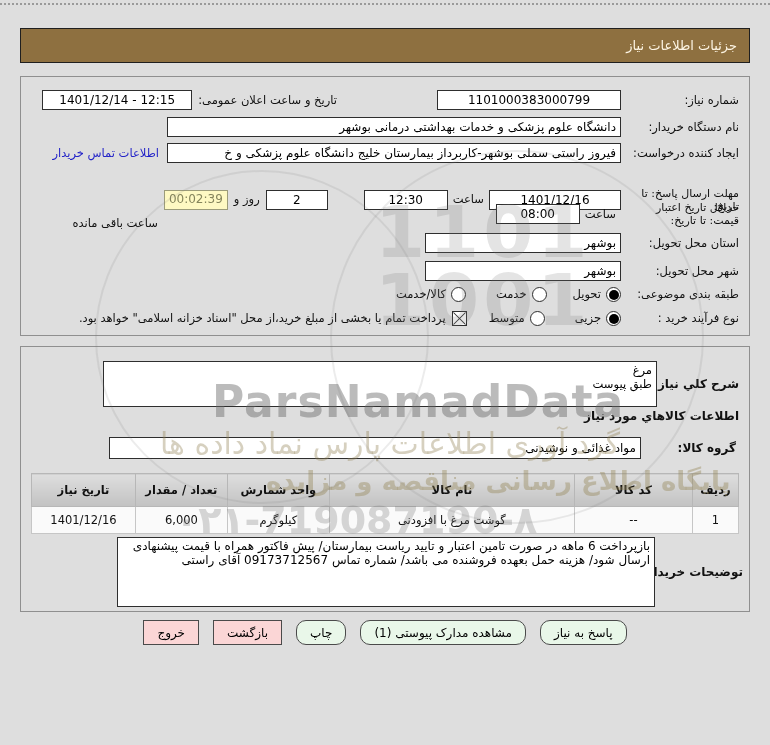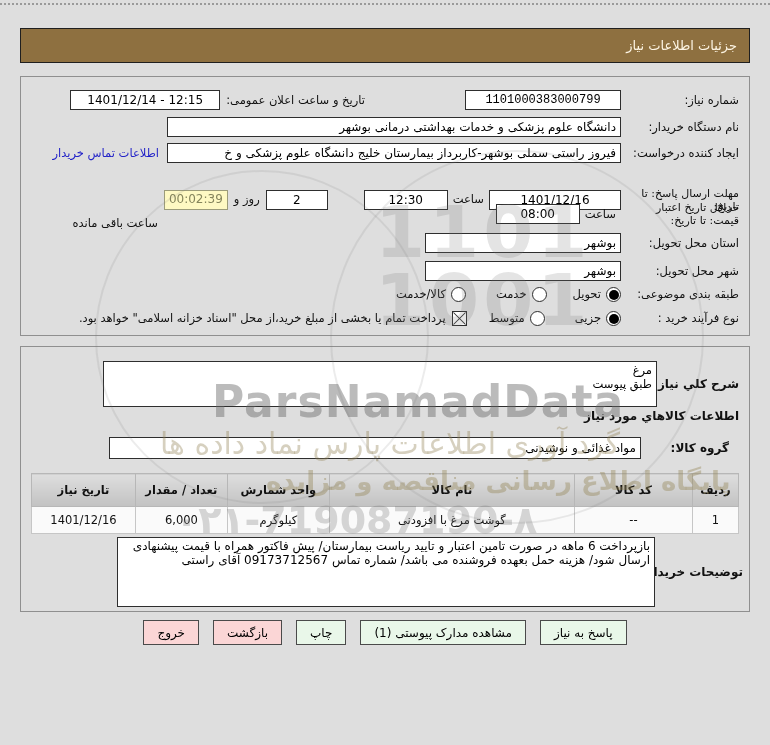--- a/index.html
+++ b/index.html
@@ -73,7 +73,7 @@
 
     <div class="frow" style="top:13px;">
       <span class="flabel lab-col">شماره نیاز:</span>
-      <input class="tbox ltr" style="width: 156px; font-family: Liberation Mono, monospace;" value="1101000383000799">
+      <input class="tbox ltr" style="width: 184px;" value="1101000383000799">
       <span class="flabel" style="margin-right:100px;">تاریخ و ساعت اعلان عمومی:</span>
       <input class="tbox ltr" style="width: 150px; margin-right: 6px;" value="1401/12/14 - 12:15">
     </div>

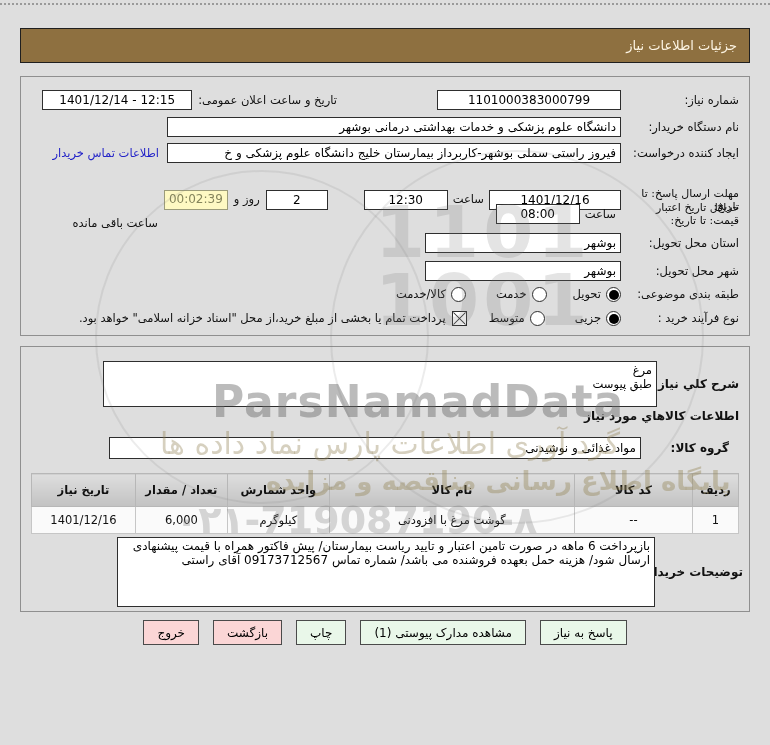--- a/index.html
+++ b/index.html
@@ -154,7 +154,7 @@
 
     <span class="lbl-bold" style="right:10px;top:62px;">اطلاعات کالاهاي مورد نیاز</span>
 
-    <span class="lbl-bold" style="right:20px;top:94px;">گروه کالا:</span>
+    <span class="lbl-bold" style="right:13px;top:94px;">گروه کالا:</span>
     <input class="tbox rtl-in" style="position: absolute; right: 108px; top: 90px; width: 532px; height: 22px;" value="مواد غذائی و نوشیدنی">
 
     <table class="items">

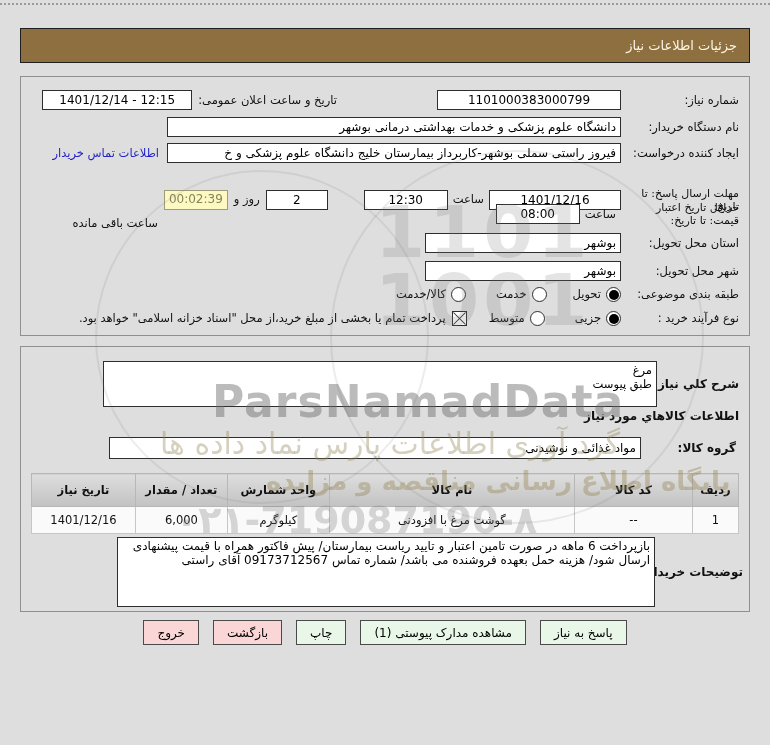--- a/index.html
+++ b/index.html
@@ -49,7 +49,7 @@
   .btnbar{position:absolute;top:620px;left:0;right:0;display:flex;justify-content:center;gap:14px;}
   .btn{height:25px;box-sizing:border-box;border:1px solid #4a4a4a;font-family:inherit;
         font-size:12px;padding:0 13px;cursor:pointer;}
-  .btn-green{background:#e9f7e9;}
+  .btn-green{background:#e9f7e9;border-radius:10px;}
   .btn-pink{background:#fbd6d6;}
 
   .wm{position:absolute;z-index:5;pointer-events:none;}

